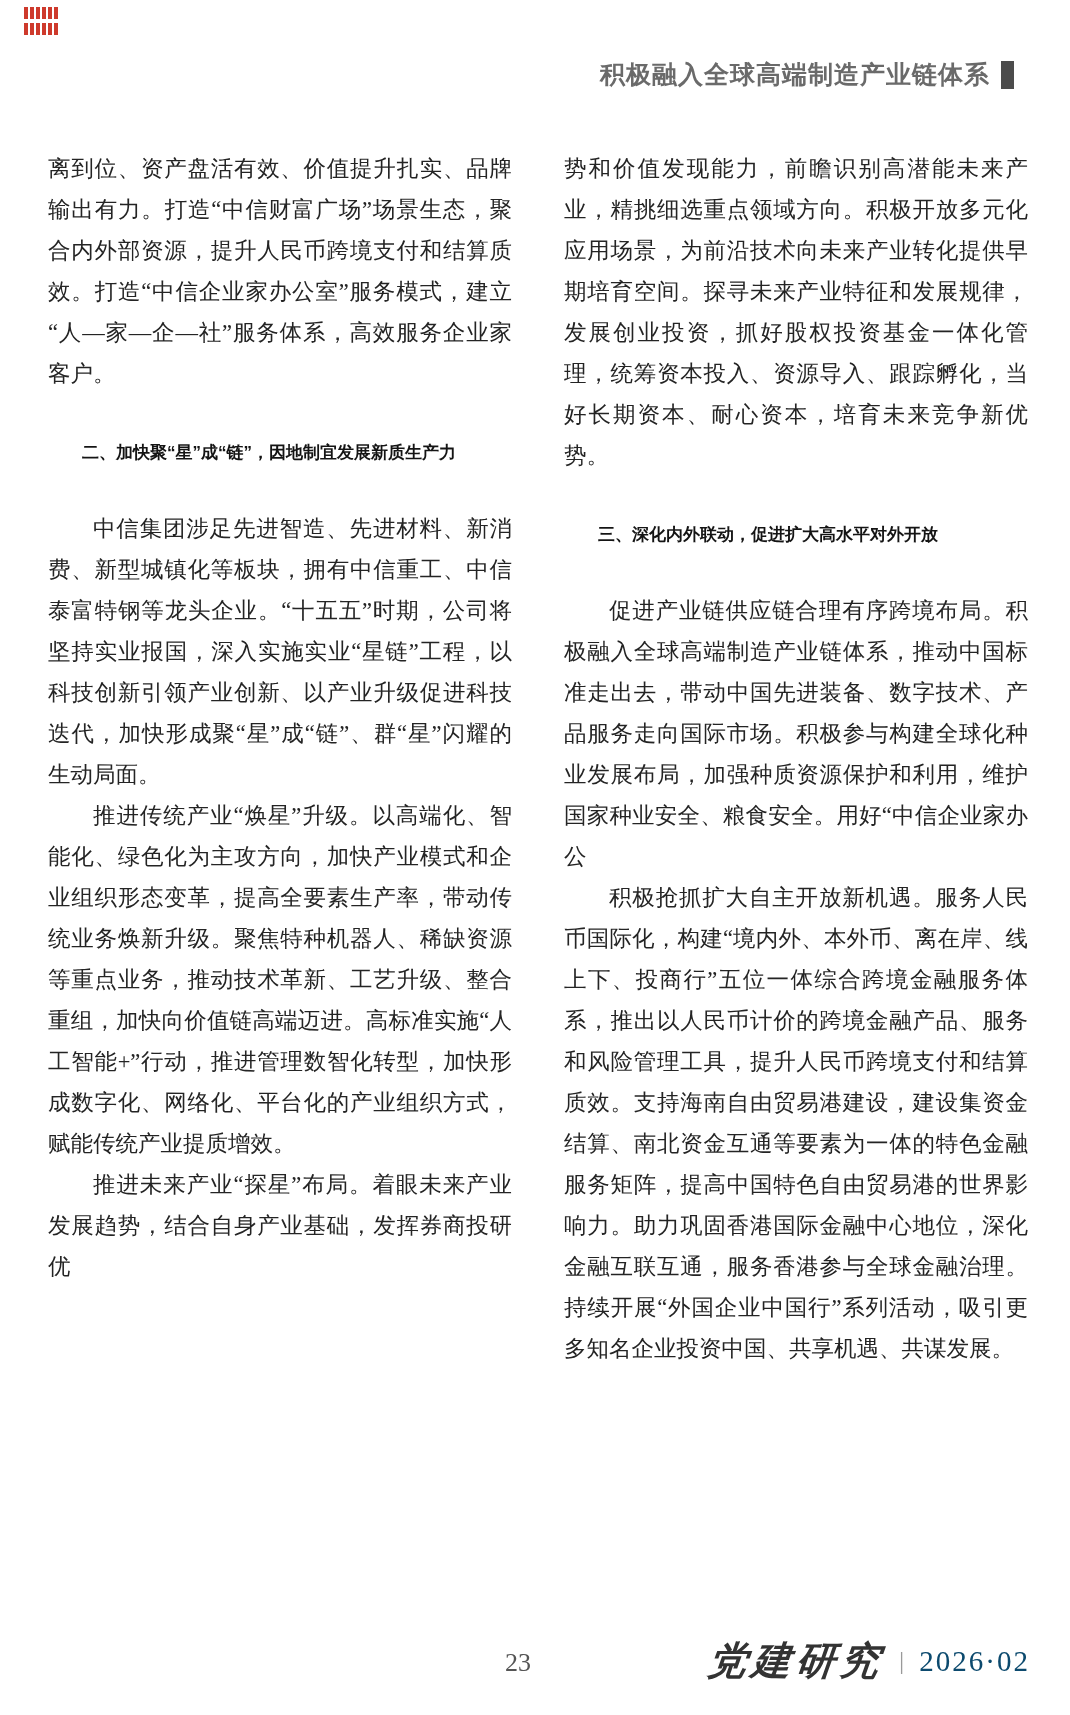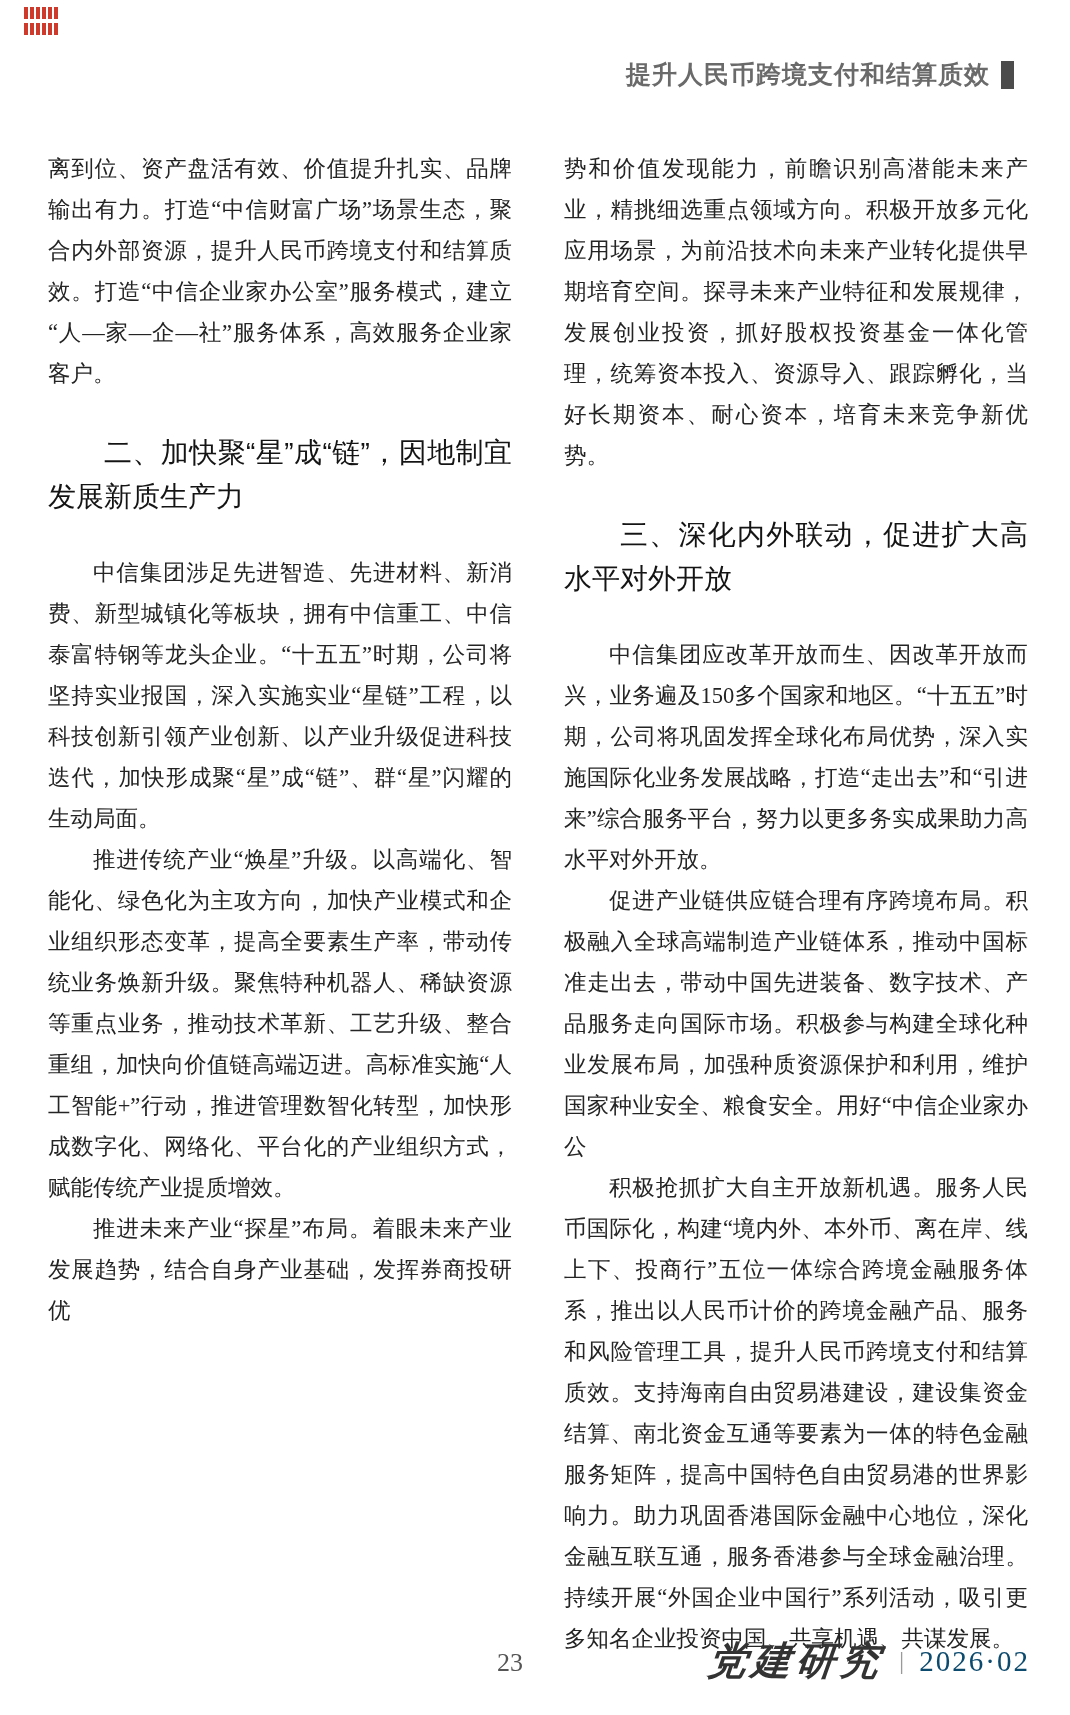--- a/index.html
+++ b/index.html
@@ -83,7 +83,7 @@
   </div>
 
   <div class="page-header">
-    <span class="header-title">提升人民币跨境支付和结算质效</span>
+    <span class="header-title">积极融入全球高端制造产业链体系</span>
     <span class="header-marker"></span>
   </div>
 

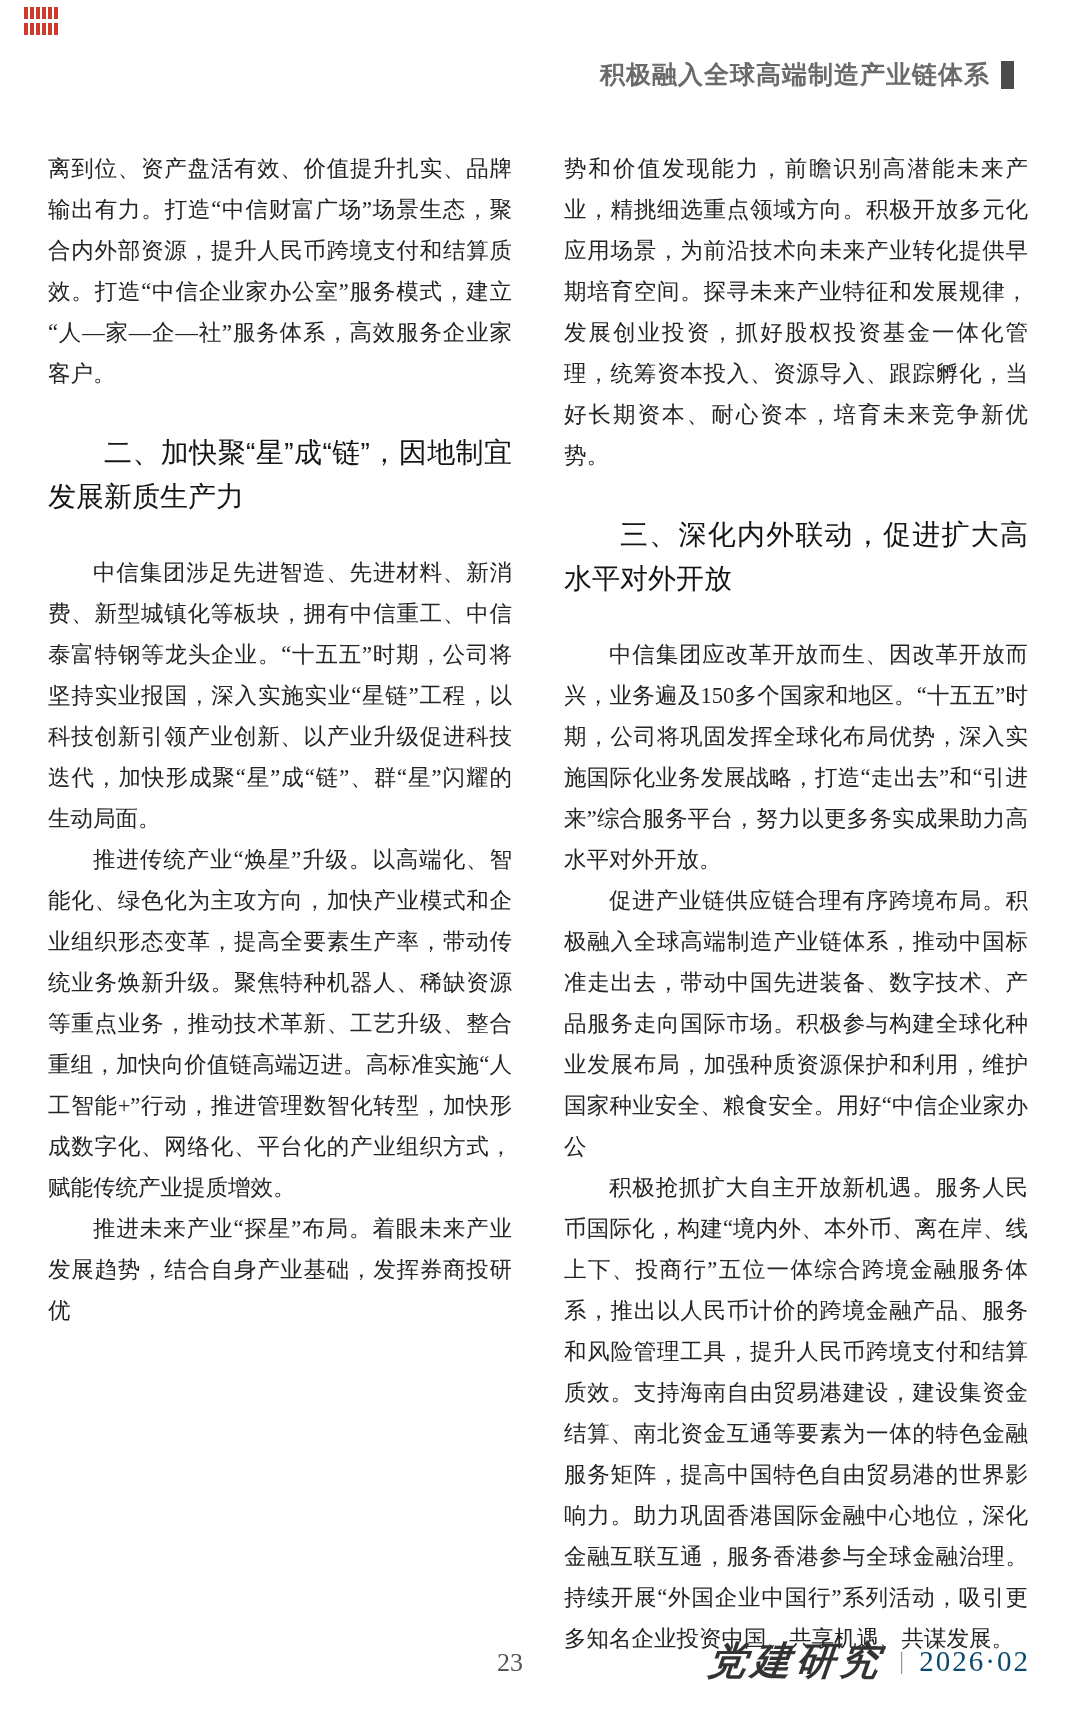--- a/index.html
+++ b/index.html
@@ -43,7 +43,7 @@
   .section-heading{
     margin:37px 0 33px 0;
     font-family:"Liberation Sans","DejaVu Sans",sans-serif;
-    font-weight:400;font-size:28px;line-height:44px;color:#141414;
+    font-weight:700;font-size:17px;line-height:44px;color:#141414;
     text-indent:2em;text-align:justify;word-break:break-all;
   }
   

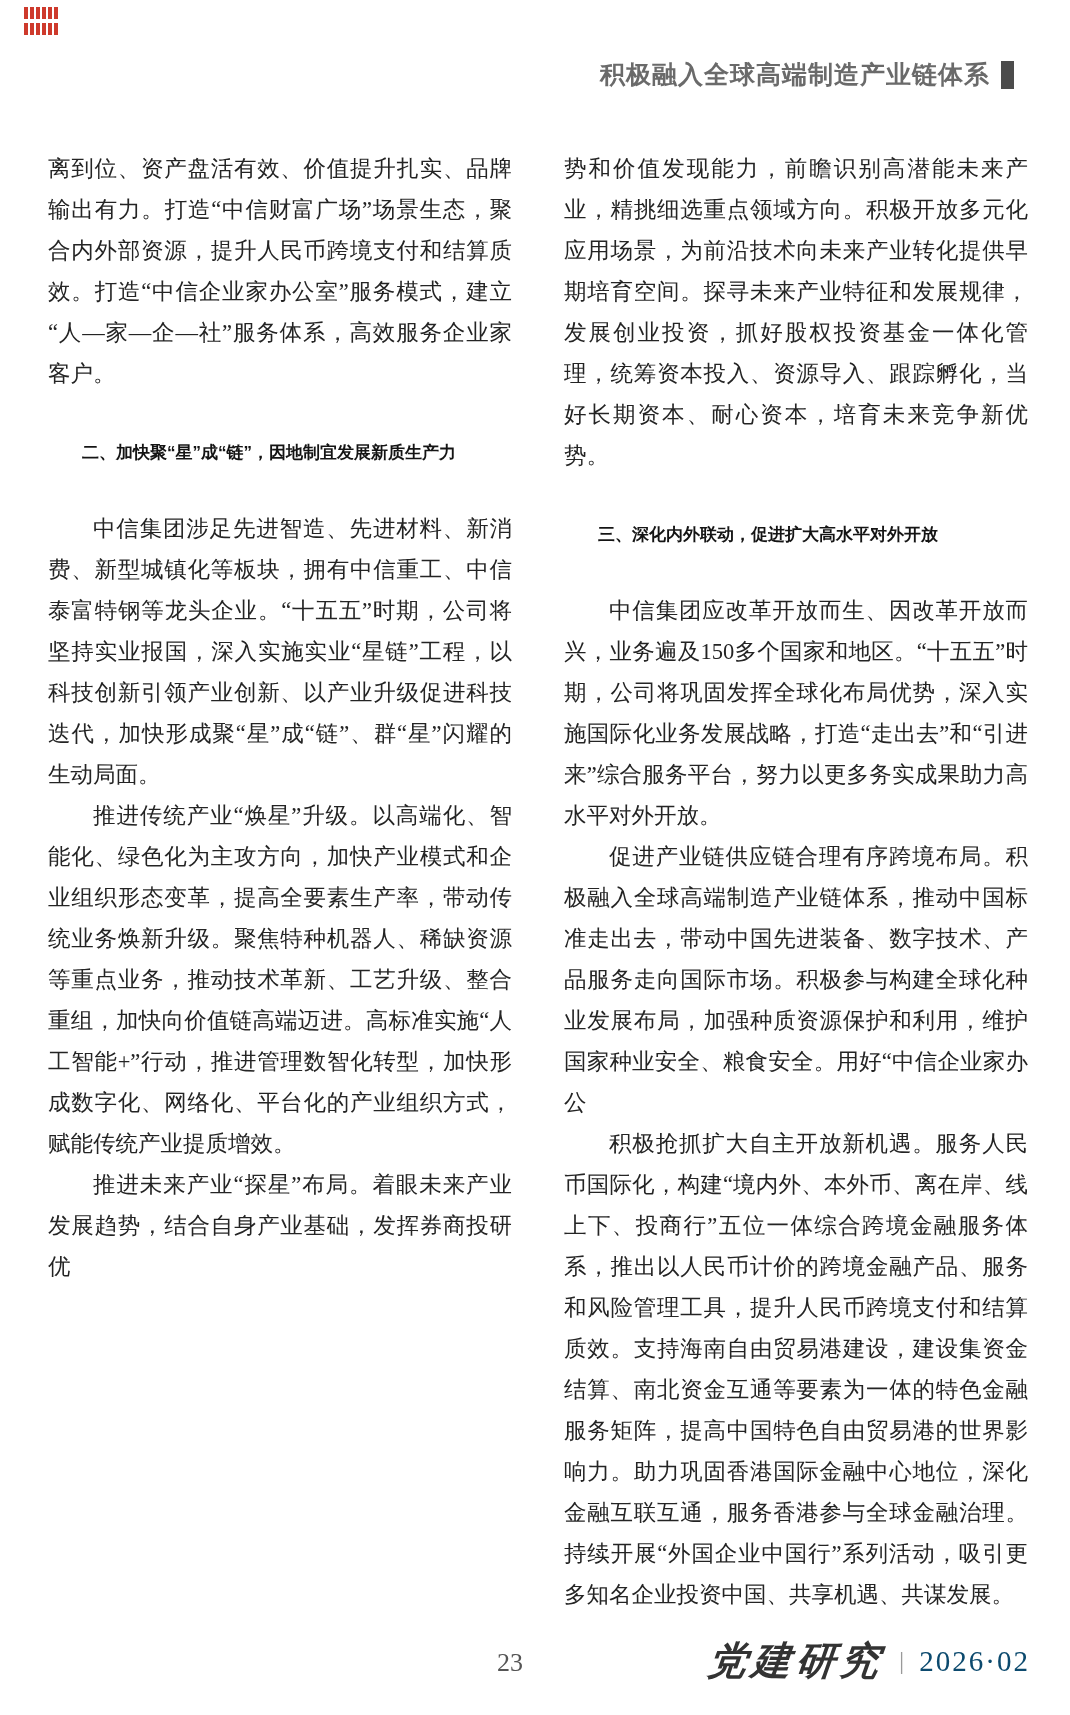--- a/index.html
+++ b/index.html
@@ -100,7 +100,6 @@
     <div class="column">
       <p class="para-continued">势和价值发现能力，前瞻识别高潜能未来产业，精挑细选重点领域方向。积极开放多元化应用场景，为前沿技术向未来产业转化提供早期培育空间。探寻未来产业特征和发展规律，发展创业投资，抓好股权投资基金一体化管理，统筹资本投入、资源导入、跟踪孵化，当好长期资本、耐心资本，培育未来竞争新优势。</p>
       <h2 class="section-heading">三、深化内外联动，促进扩大高水平对外开放</h2>
-      <p class="para">中信集团应改革开放而生、因改革开放而兴，业务遍及150多个国家和地区。“十五五”时期，公司将巩固发挥全球化布局优势，深入实施国际化业务发展战略，打造“走出去”和“引进来”综合服务平台，努力以更多务实成果助力高水平对外开放。</p>
       <p class="para">促进产业链供应链合理有序跨境布局。积极融入全球高端制造产业链体系，推动中国标准走出去，带动中国先进装备、数字技术、产品服务走向国际市场。积极参与构建全球化种业发展布局，加强种质资源保护和利用，维护国家种业安全、粮食安全。用好“中信企业家办公</p>
       <p class="para">积极抢抓扩大自主开放新机遇。服务人民币国际化，构建“境内外、本外币、离在岸、线上下、投商行”五位一体综合跨境金融服务体系，推出以人民币计价的跨境金融产品、服务和风险管理工具，提升人民币跨境支付和结算质效。支持海南自由贸易港建设，建设集资金结算、南北资金互通等要素为一体的特色金融服务矩阵，提高中国特色自由贸易港的世界影响力。助力巩固香港国际金融中心地位，深化金融互联互通，服务香港参与全球金融治理。持续开展“外国企业中国行”系列活动，吸引更多知名企业投资中国、共享机遇、共谋发展。</p>
     </div>

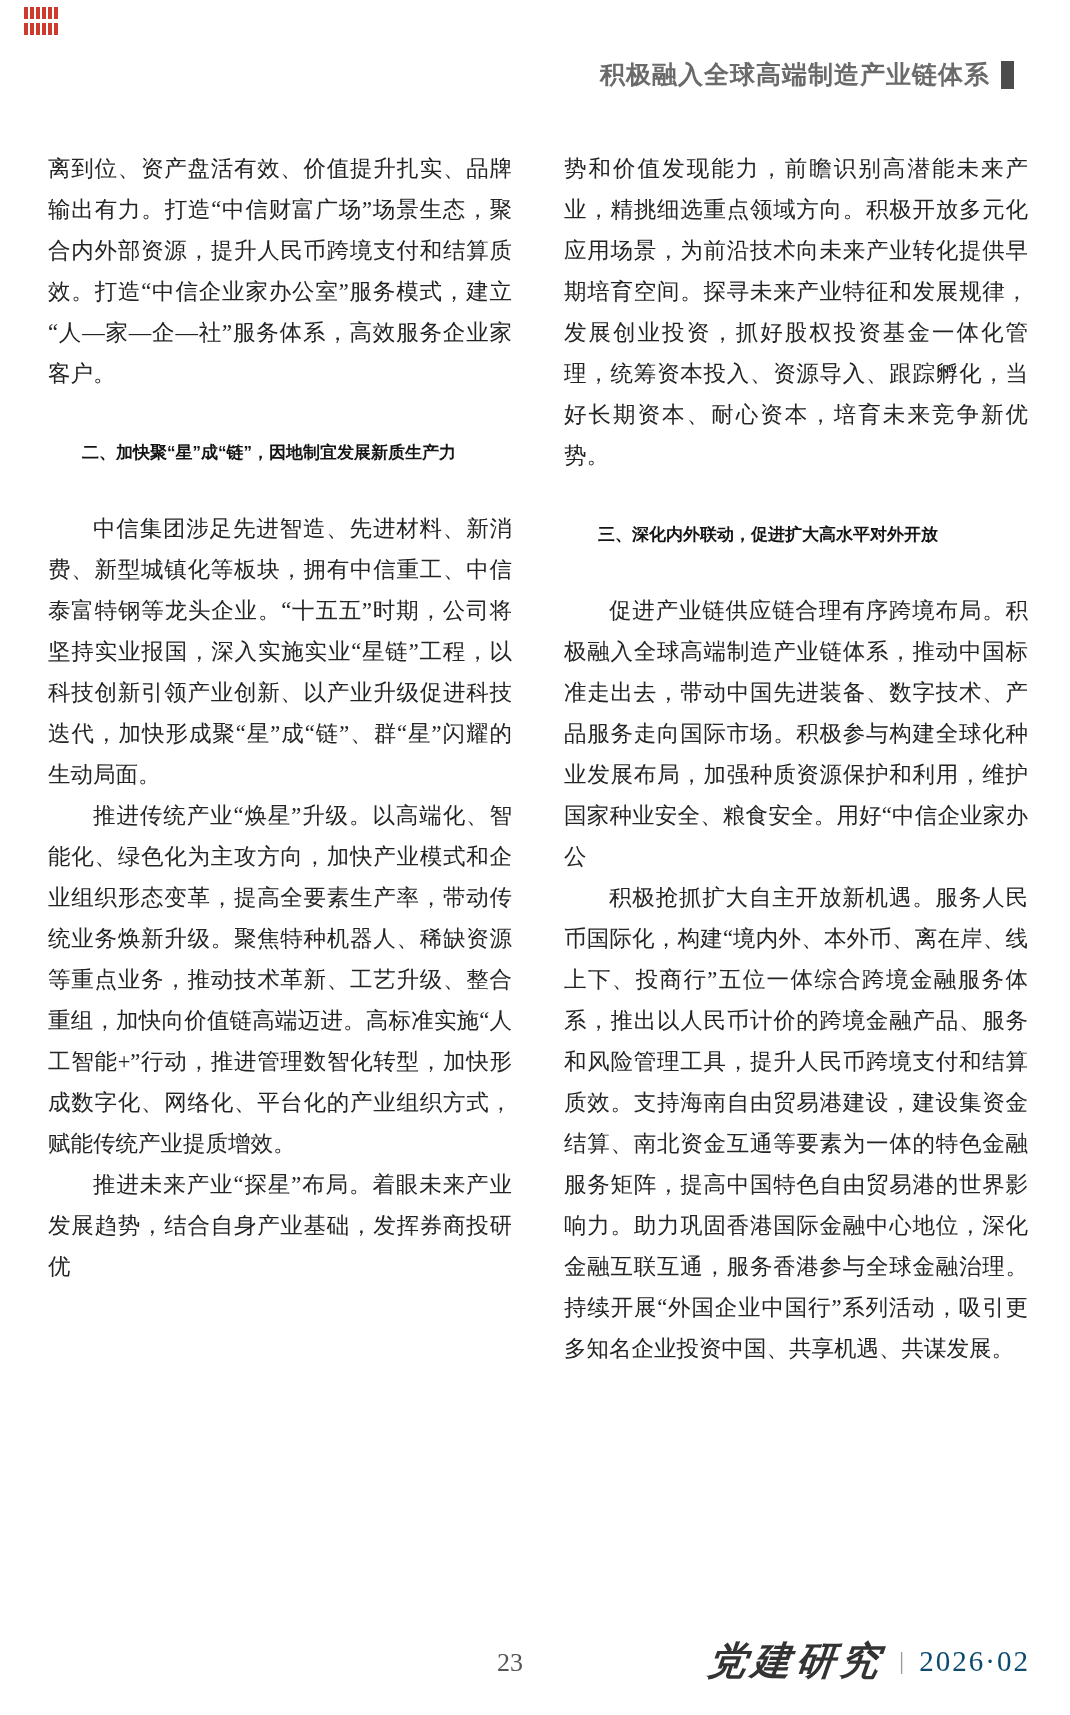--- a/index.html
+++ b/index.html
@@ -52,6 +52,7 @@
     text-align:center;
     font-size:26px;color:#555555;
     font-family:"Liberation Serif","DejaVu Serif",serif;
+    padding-left:8px;
   }
   .footer-journal{
     position:absolute;right:40px;top:1630px;height:62px;

